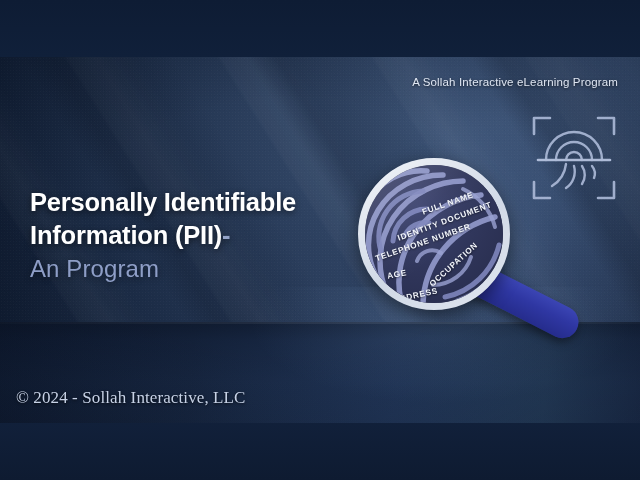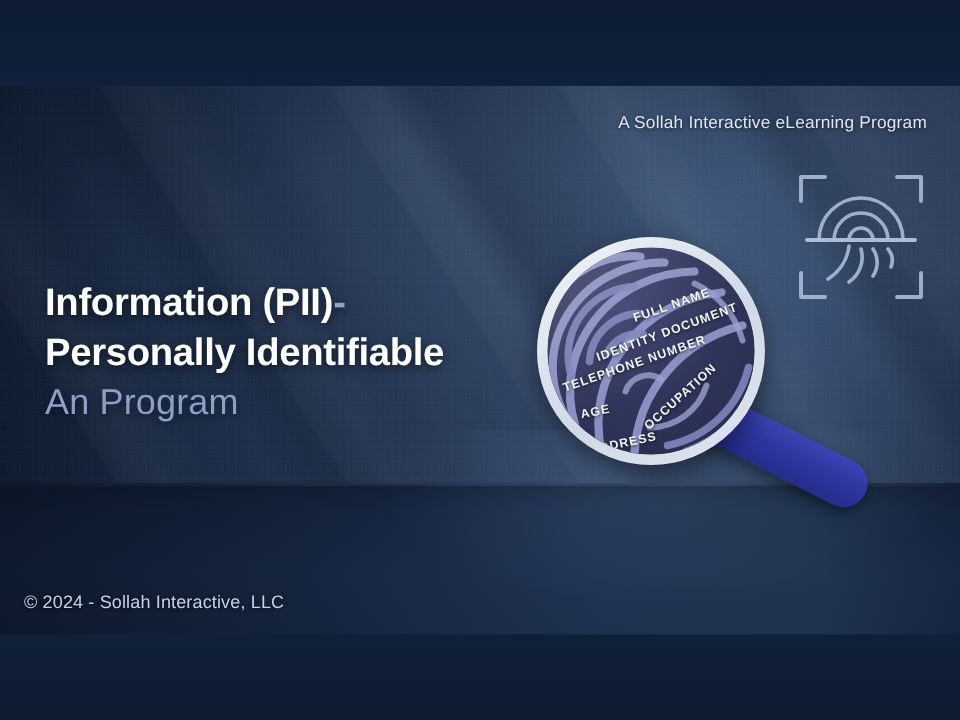--- a/index.html
+++ b/index.html
@@ -373,8 +373,8 @@
   </svg>
 
   <div id="title-block">
+    <div class="title-line">Personally Identifiable</div>
     <div class="title-line"><span>Information (PII)</span><span class="title-dash">-</span></div>
-    <div class="title-line">Personally Identifiable</div>
     <div id="page-subtitle">An Program</div>
   </div>
 

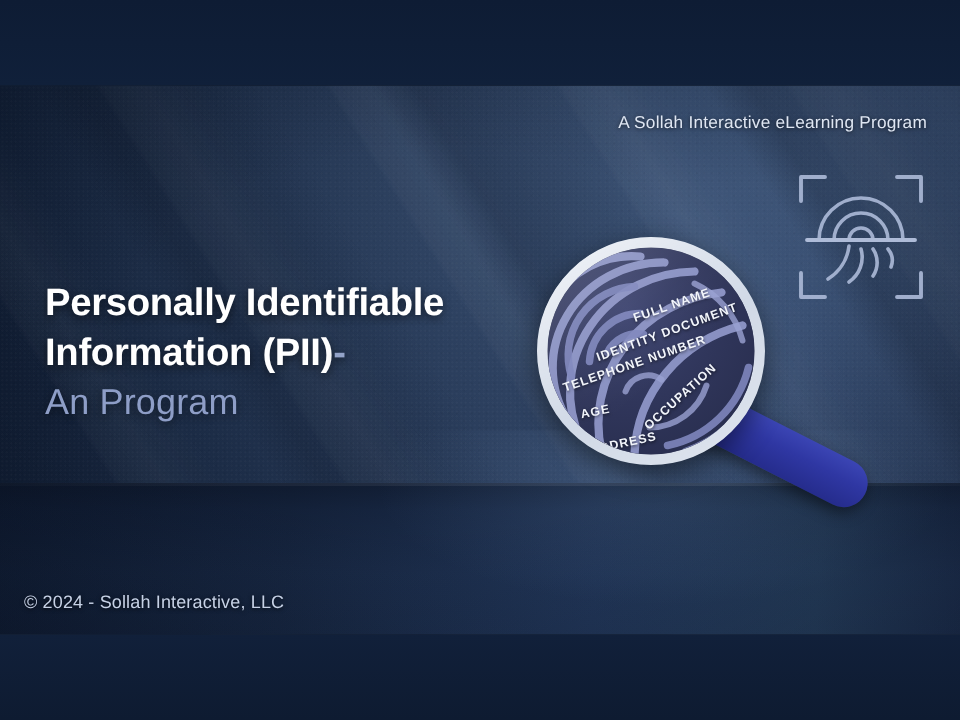--- a/index.html
+++ b/index.html
@@ -196,10 +196,11 @@
     bottom: 72px;
     z-index: 45;
     color: #c7d2e6;
-    font-size: 12px;
+    font-size: 17px;
     letter-spacing: 0.1px;
     white-space: nowrap;
     text-shadow: 0 1px 3px rgba(0,0,0,0.7);
+    font-family: Liberation Serif, serif;
   }
 
   

